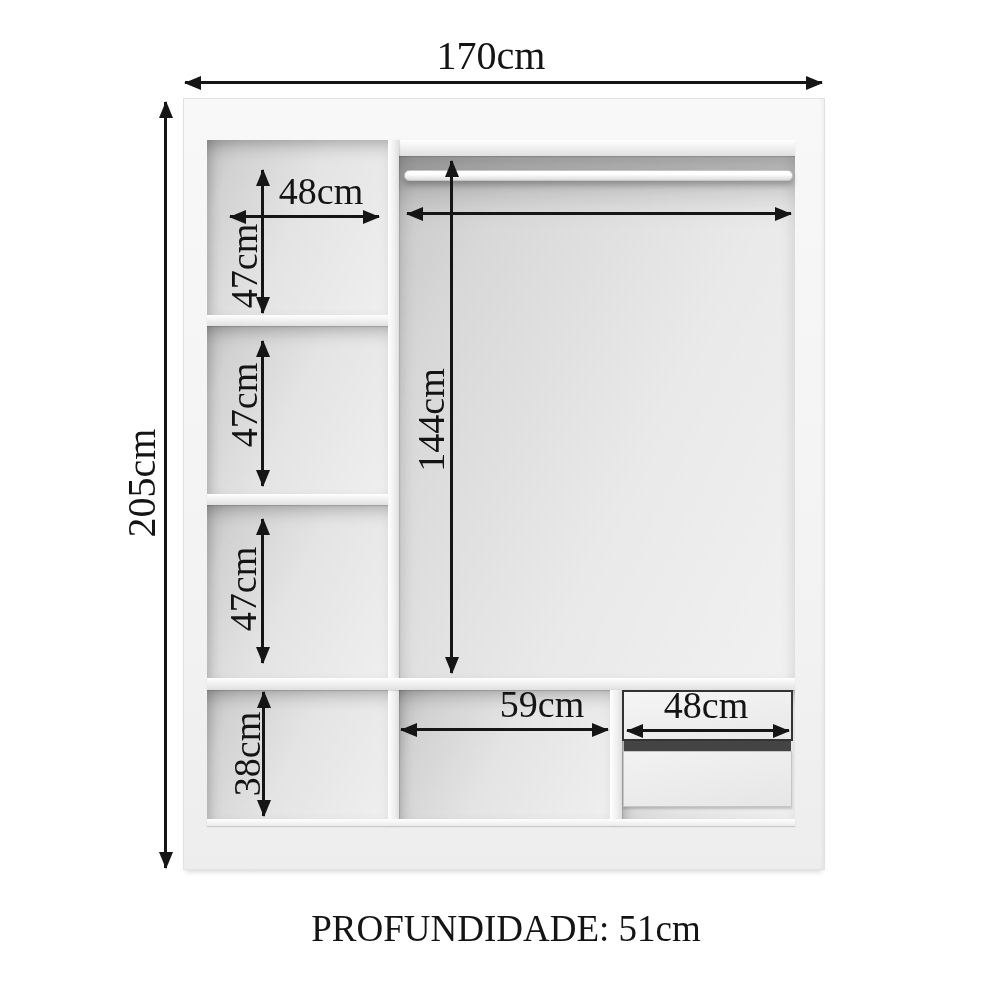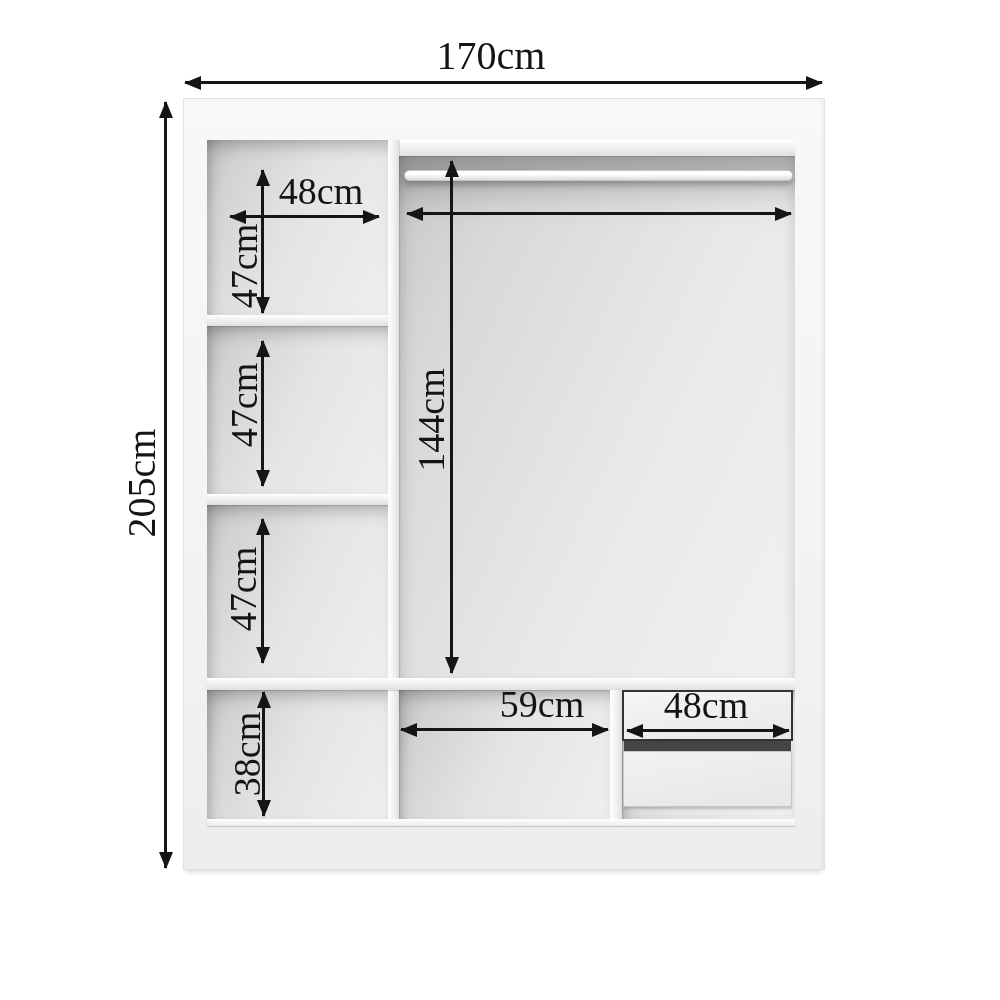--- a/index.html
+++ b/index.html
@@ -114,6 +114,7 @@
   <div class="lbl" style="left:507px;top:704px;margin-left:35px;">59cm</div>
   <div class="lbl" style="left:706px;top:705px;">48cm</div>
 
+  <div class="lbl depth" style="left:506px;top:928px;">PROFUNDIDADE: 51cm</div>
 
 </div>
 

